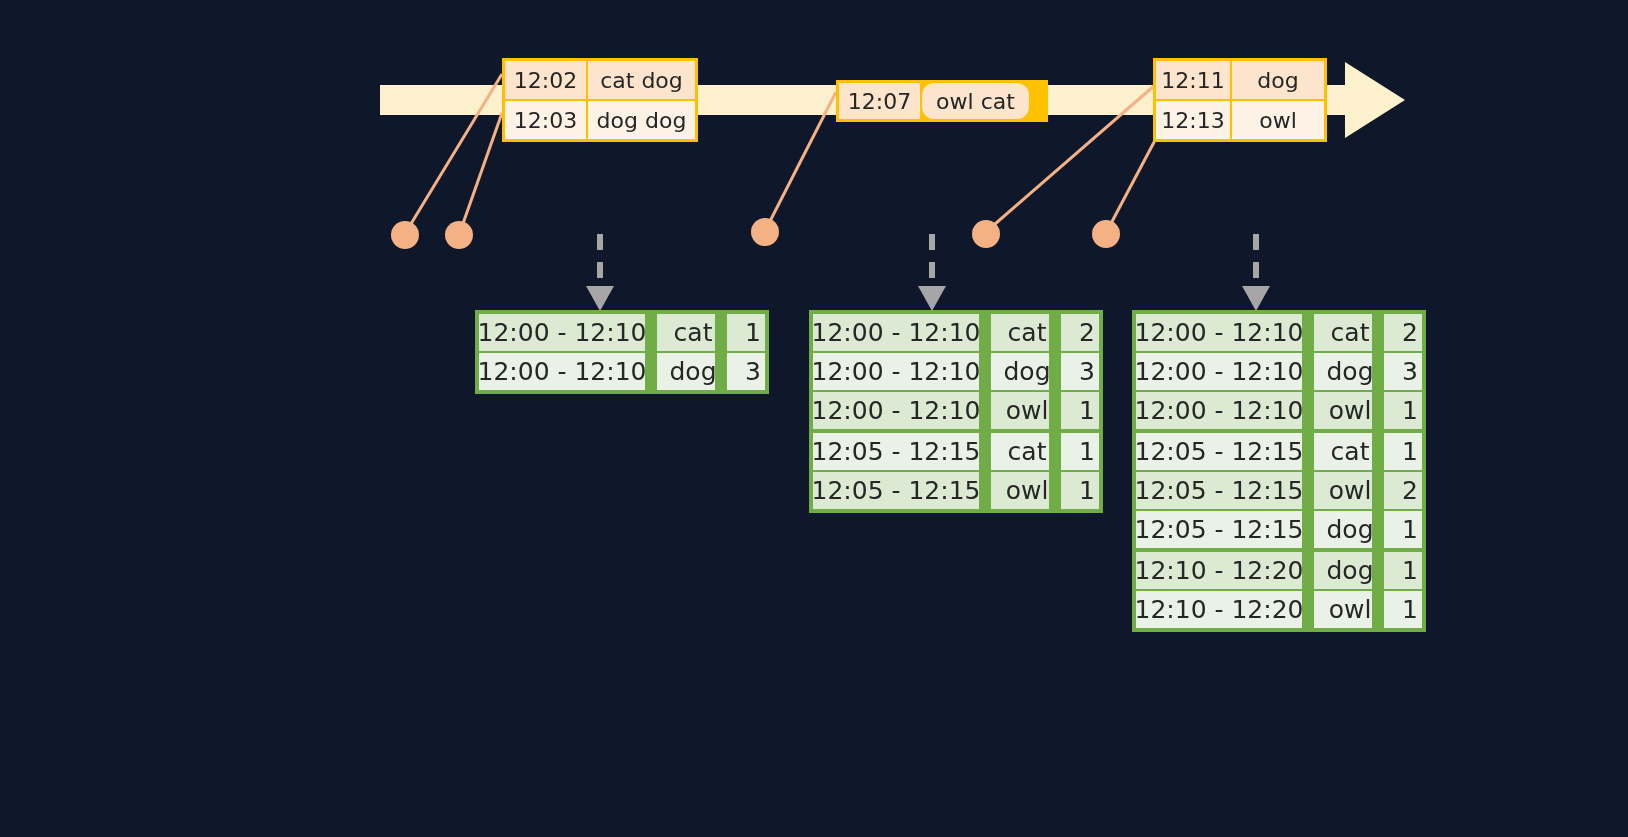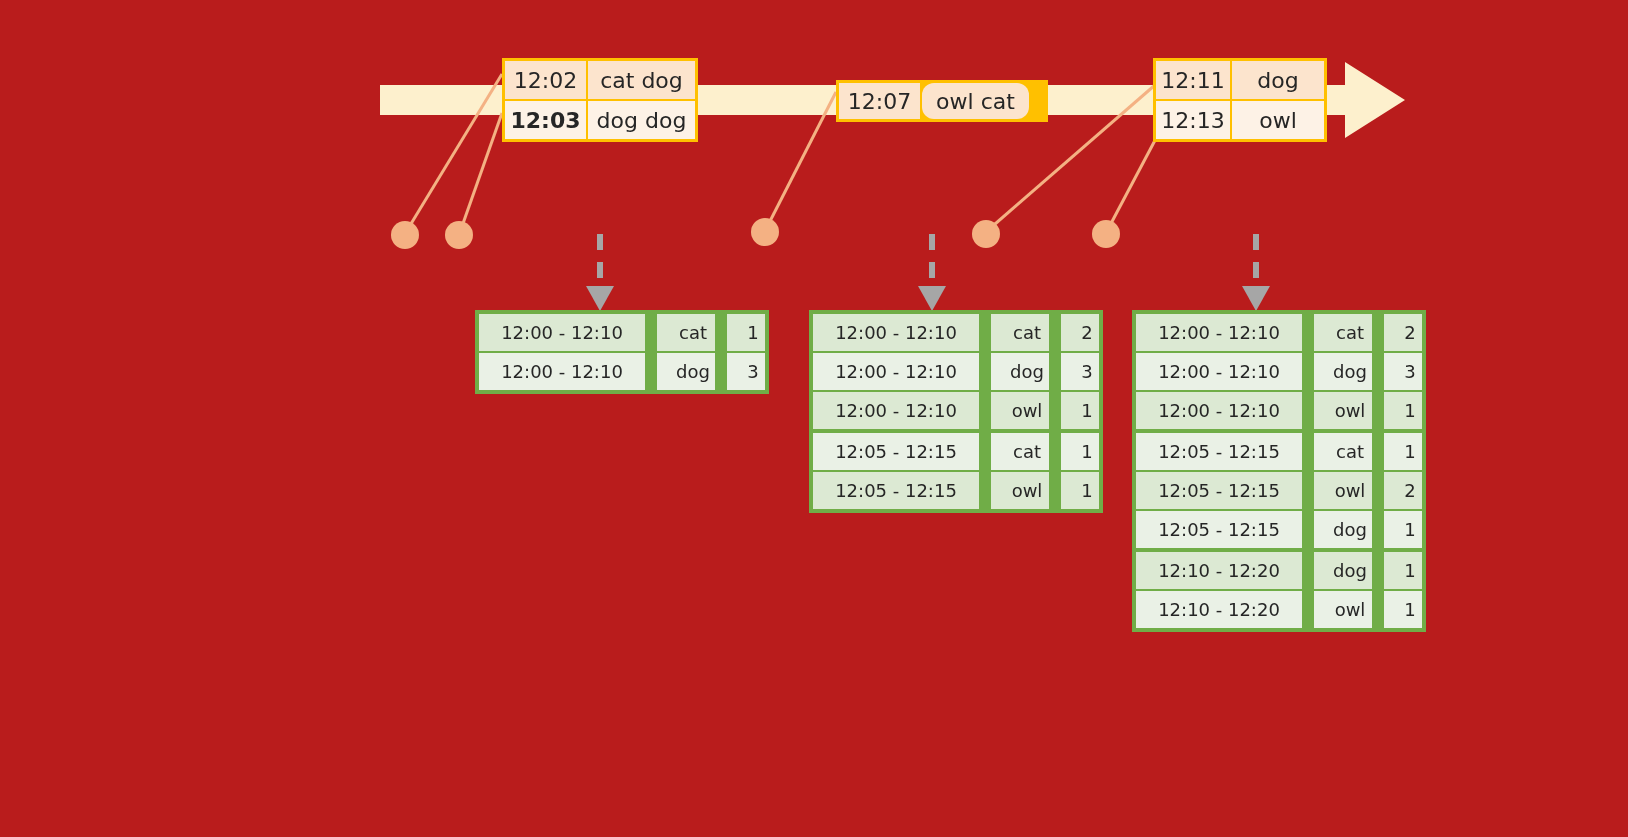--- a/index.html
+++ b/index.html
@@ -14,7 +14,7 @@
     position: relative;
     width: 1628px;
     height: 837px;
-    background: #b91c1c;
+    background: #0f172a;
     overflow: hidden;
   }
   svg.layer {

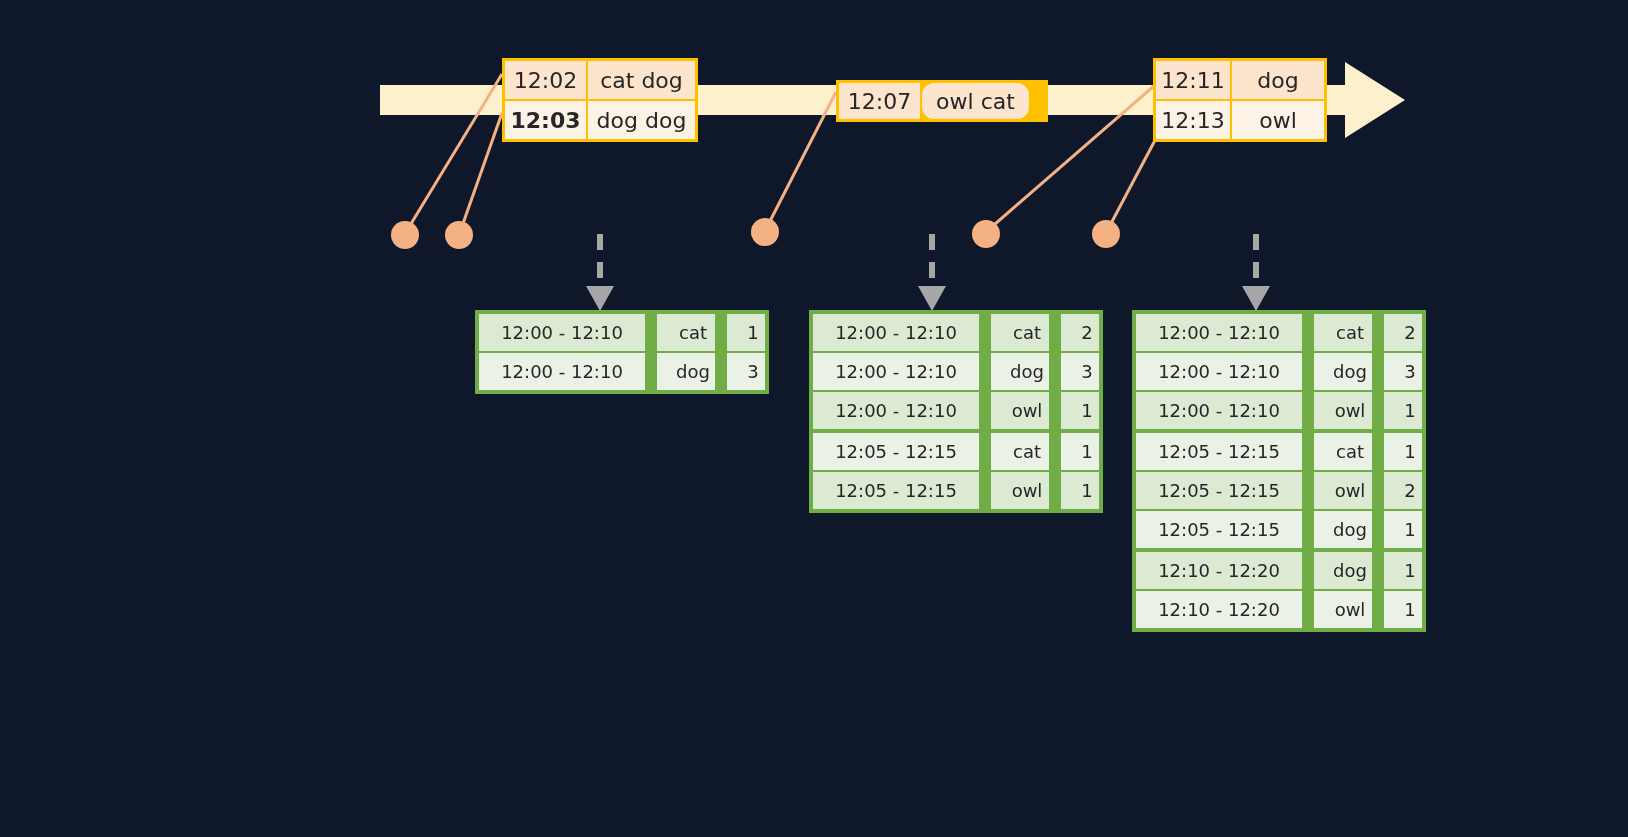--- a/index.html
+++ b/index.html
@@ -135,7 +135,7 @@
       <div class="ev-words" style="width:107px;">cat dog</div>
     </div>
     <div class="event-row shade-b">
-      <div class="ev-time" style="width:83px;font-weight:bold;">12:03</div>
+      <div class="ev-time" style="width:83px;">12:03</div>
       <div class="ev-words" style="width:107px;">dog dog</div>
     </div>
   </div>

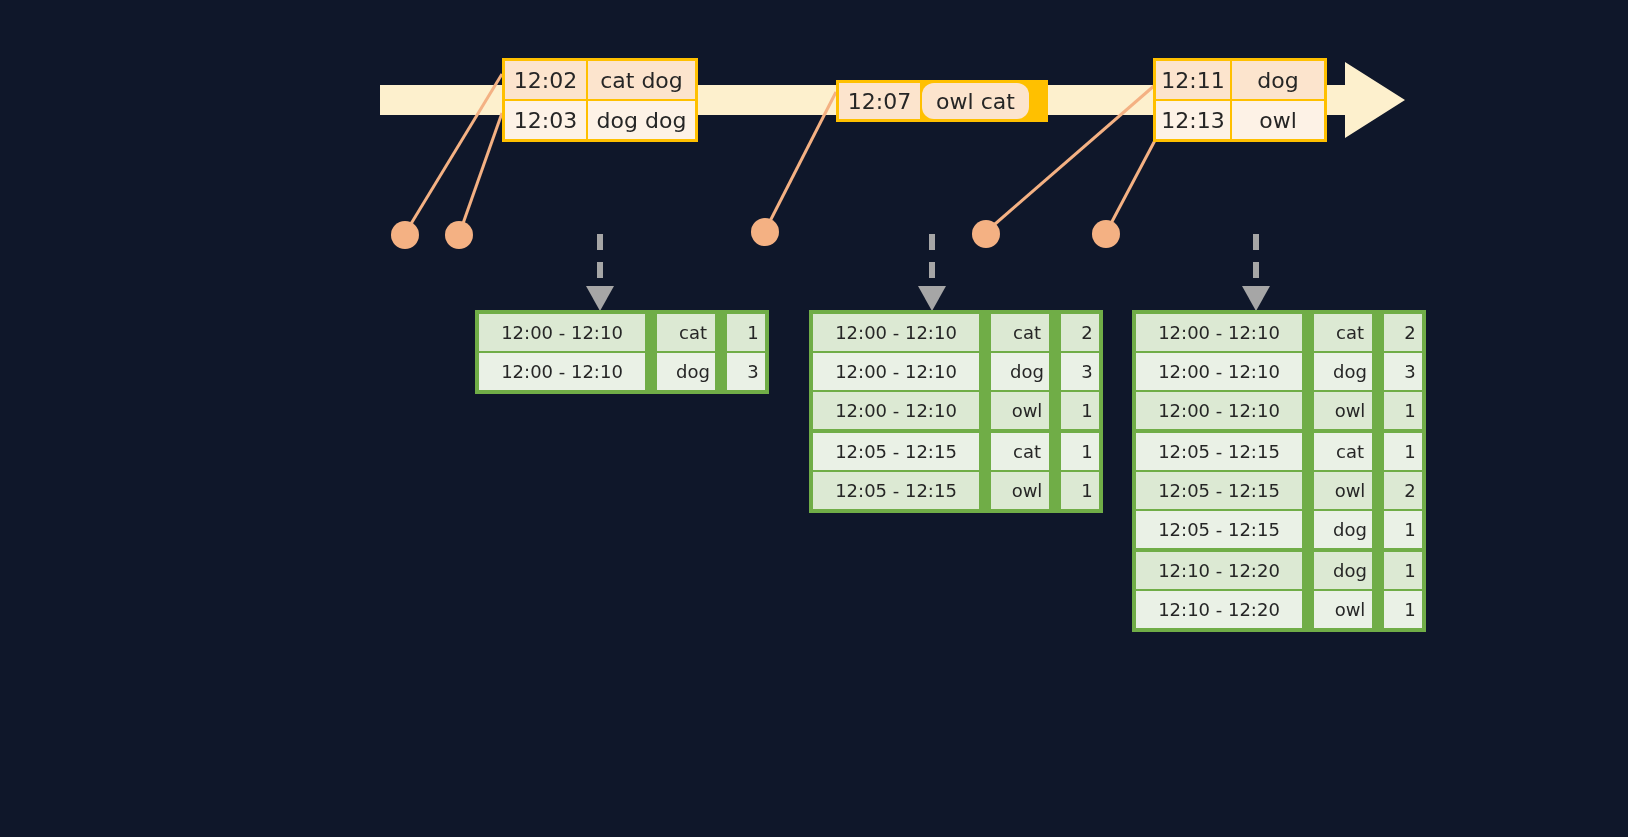--- a/index.html
+++ b/index.html
@@ -78,7 +78,7 @@
     display: flex;
     align-items: center;
     justify-content: center;
-    font-size: 18px;
+    font-size: 25px;
     color: #262626;
     box-sizing: border-box;
     white-space: nowrap;

